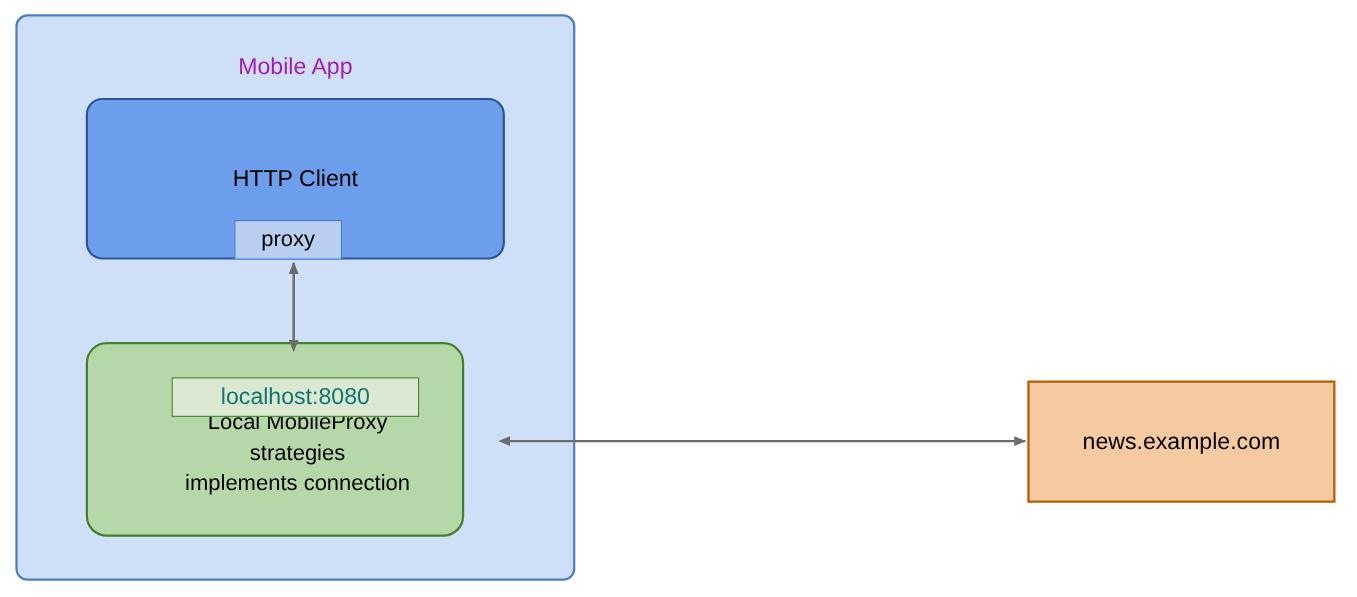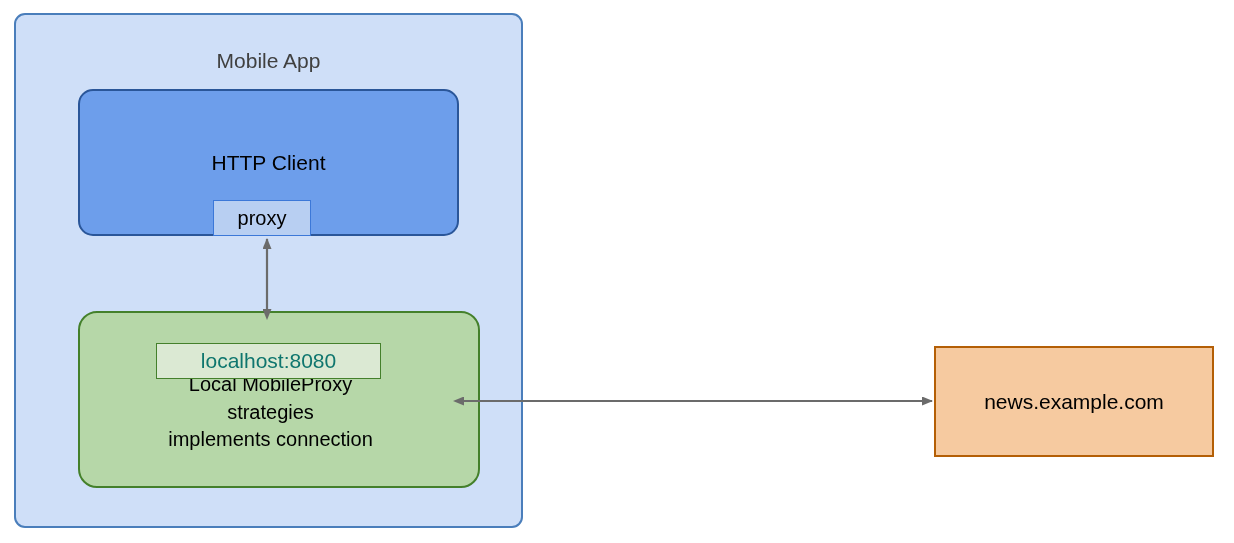--- a/index.html
+++ b/index.html
@@ -38,7 +38,7 @@
     width: 100%;
     text-align: center;
     font-size: 21px;
-    color: #404040;
+    color: #a21caf;
     line-height: 1.2;
     white-space: nowrap;
   }

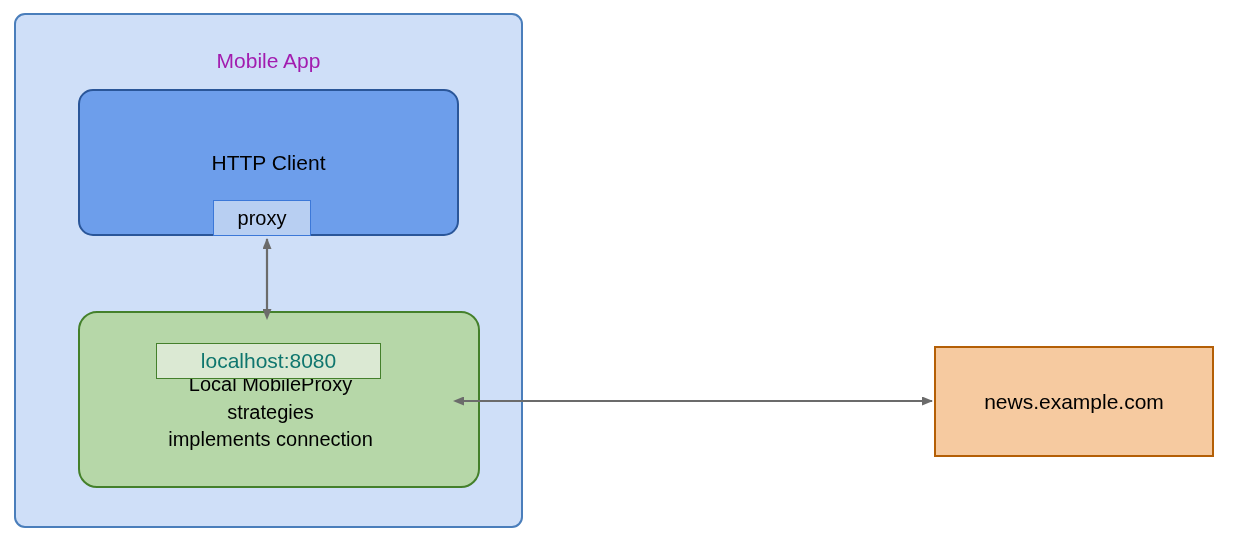--- a/index.html
+++ b/index.html
@@ -92,7 +92,7 @@
     position: absolute;
     left: 78px;
     top: 311px;
-    width: 402px;
+    width: 344px;
     height: 177px;
     box-sizing: border-box;
     background: #b6d7a8;

